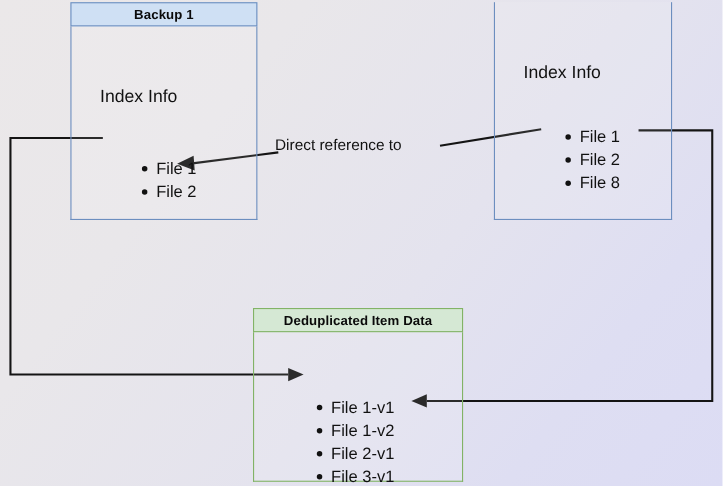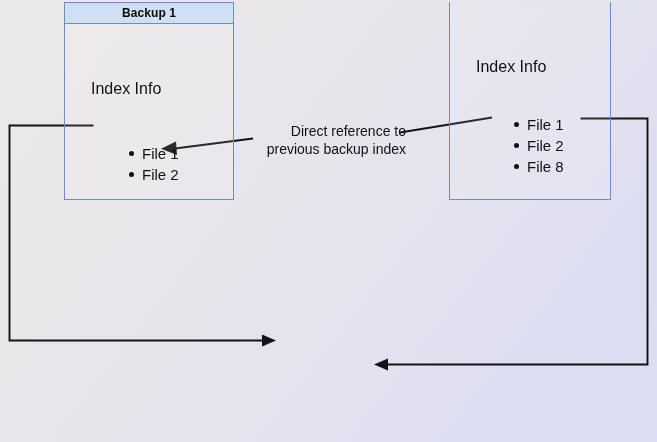--- a/index.html
+++ b/index.html
@@ -98,7 +98,7 @@
   
   .edge-note {
     position: absolute;
-    text-align: right;
+    text-align: left;
     font-size: 14px;
     line-height: 18px;
     color: #111111;

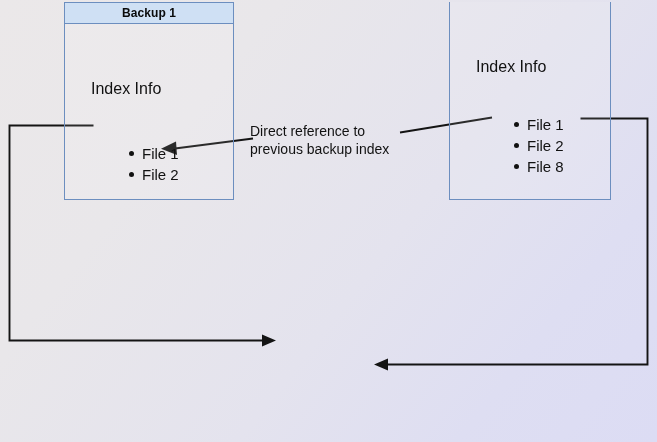--- a/index.html
+++ b/index.html
@@ -175,7 +175,6 @@
 
   <div class="edge-note" style="left:250px; top:122px; width:156px;">
     <div>Direct reference to</div>
-    <div>previous backup index</div>
   </div>
 
 </div>

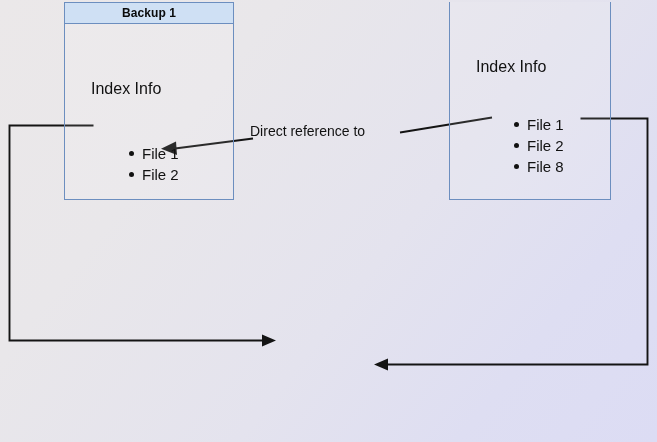--- a/index.html
+++ b/index.html
@@ -172,6 +172,17 @@
     </div>
   </div>
 
+  <div class="node node-green" style="left:230px; top:280px; width:191px; height:158px;">
+    <div class="node-header">Deduplicated Item Data</div>
+    <div class="node-body">
+      <ul class="bullets" style="left:43px; top:46px;">
+        <li>File 1-v1</li>
+        <li>File 1-v2</li>
+        <li>File 2-v1</li>
+        <li>File 3-v1</li>
+      </ul>
+    </div>
+  </div>
 
   <div class="edge-note" style="left:250px; top:122px; width:156px;">
     <div>Direct reference to</div>

